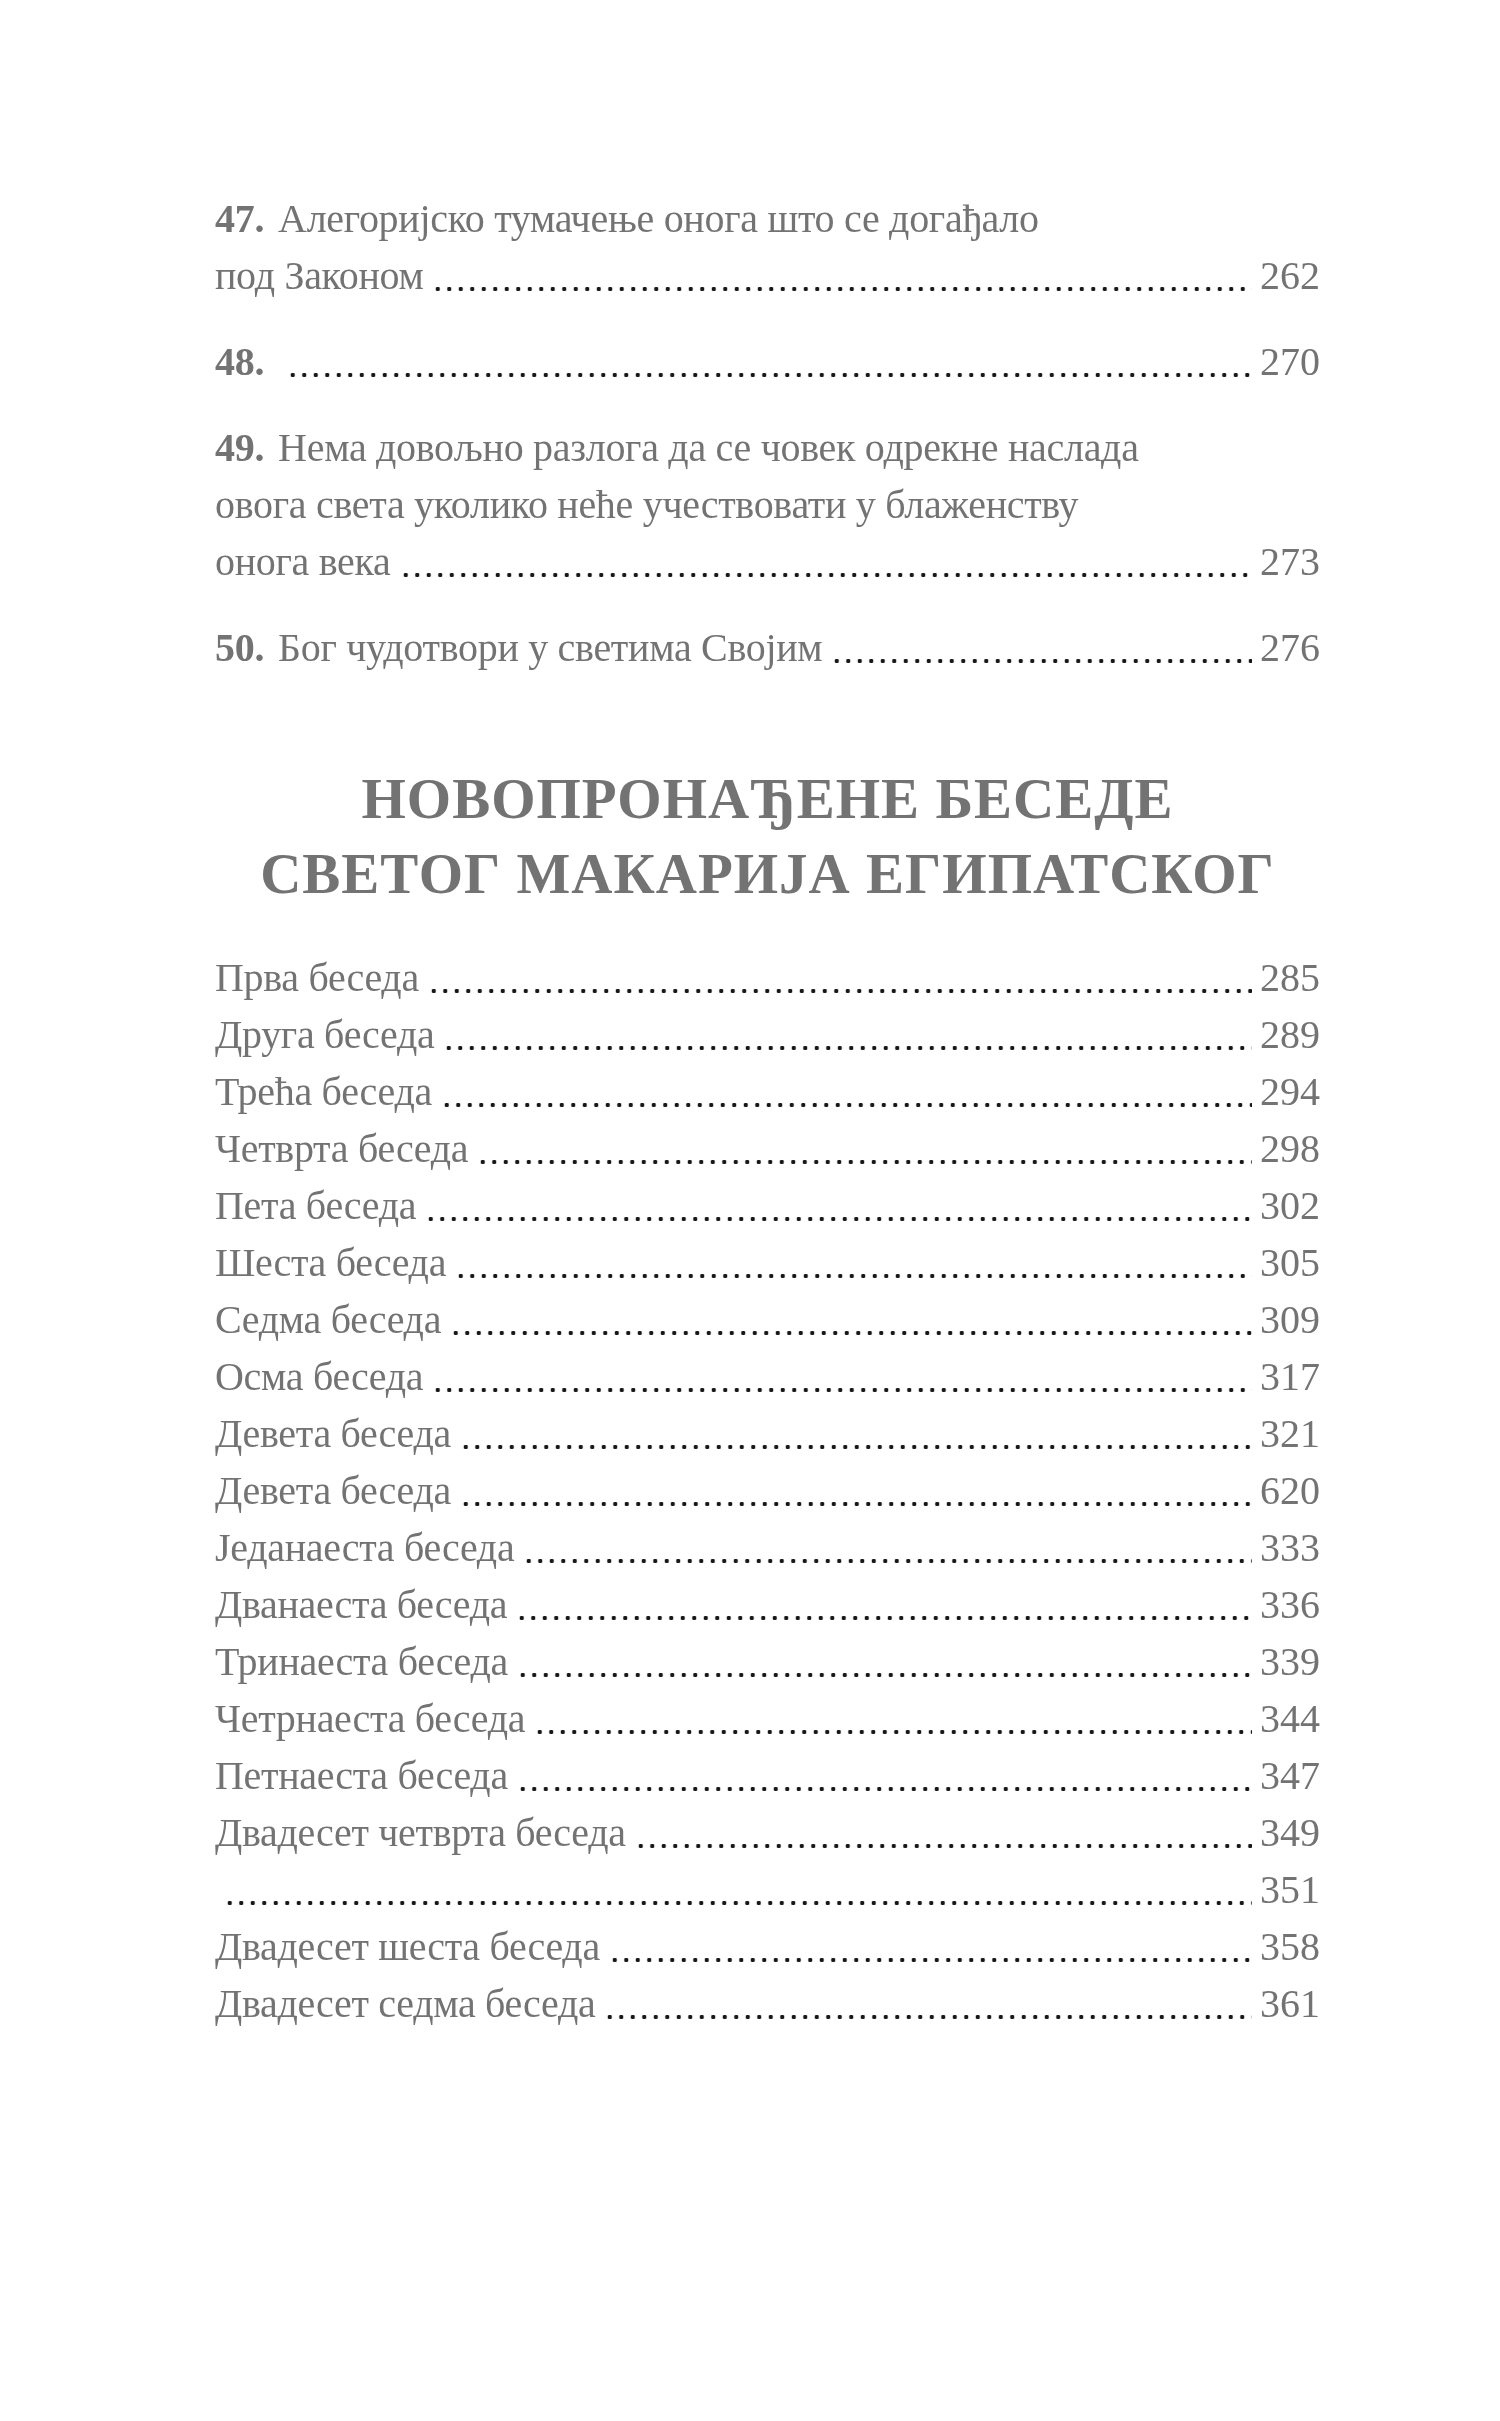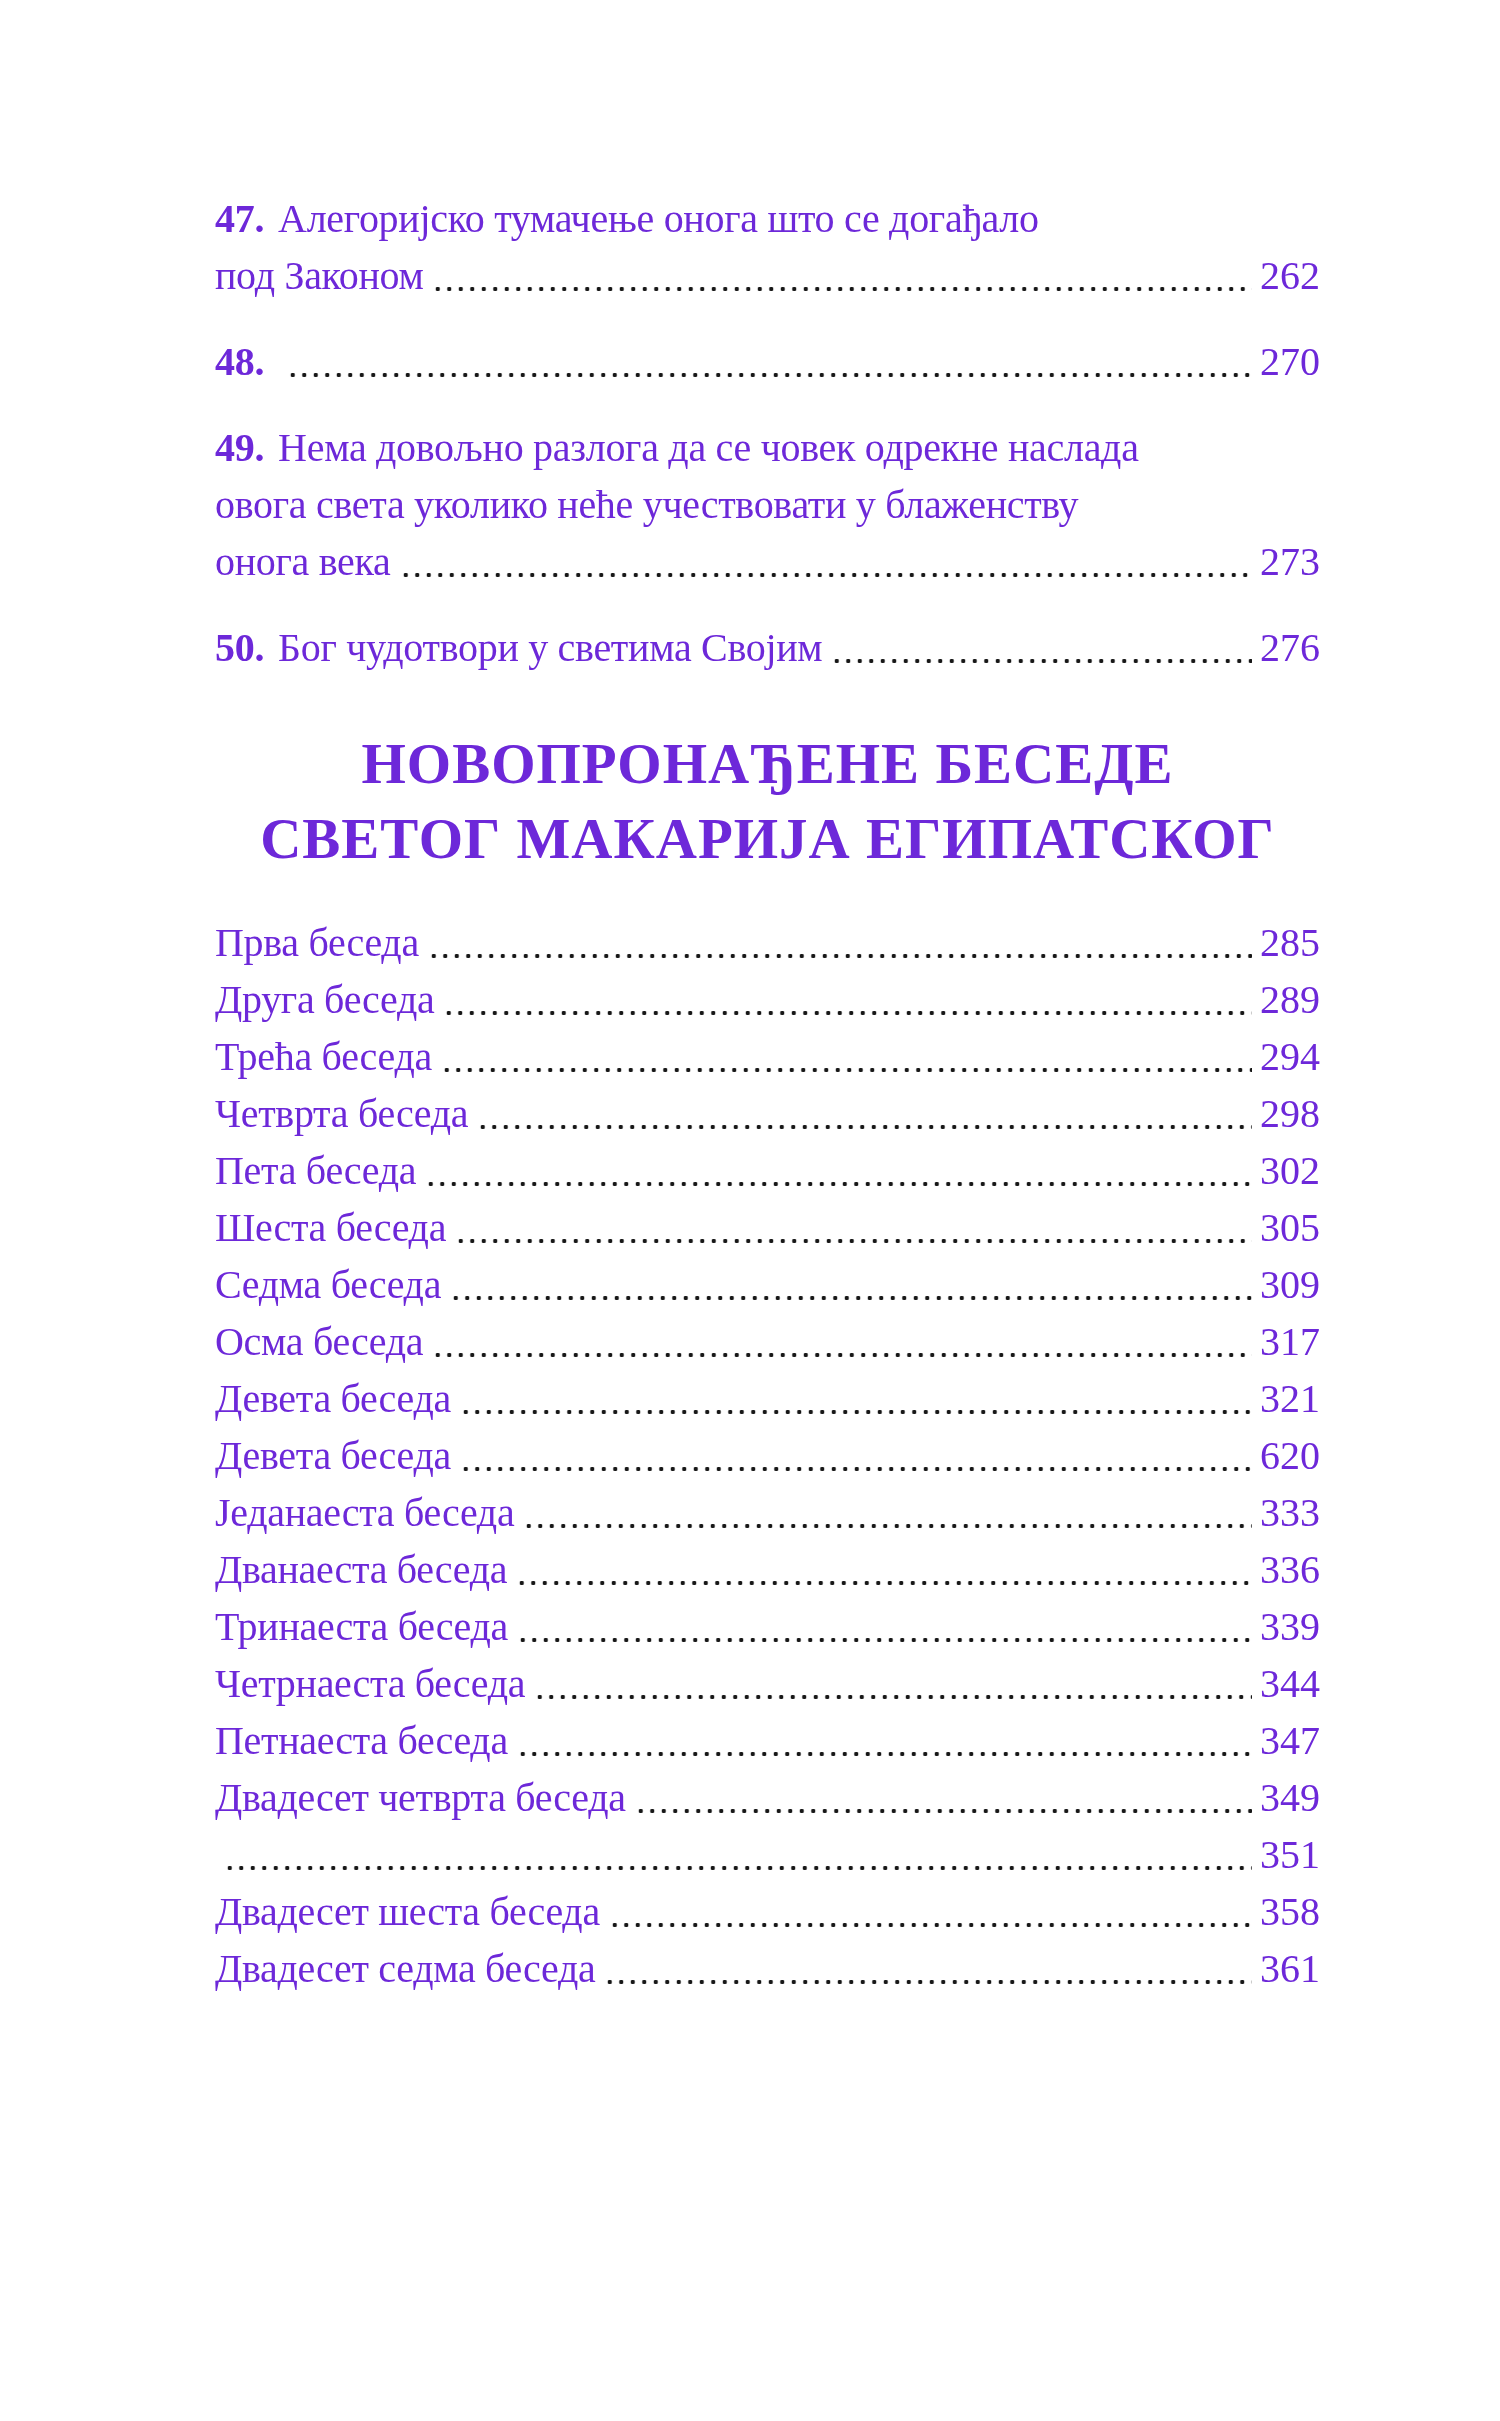--- a/index.html
+++ b/index.html
@@ -9,7 +9,7 @@
     height: 2421px;
     margin: 0 auto;
     background: #ffffff;
-    color: #6d28d9;
+    color: #737373;
     font-family: "Liberation Serif", "DejaVu Serif", serif;
     overflow: hidden;
   }

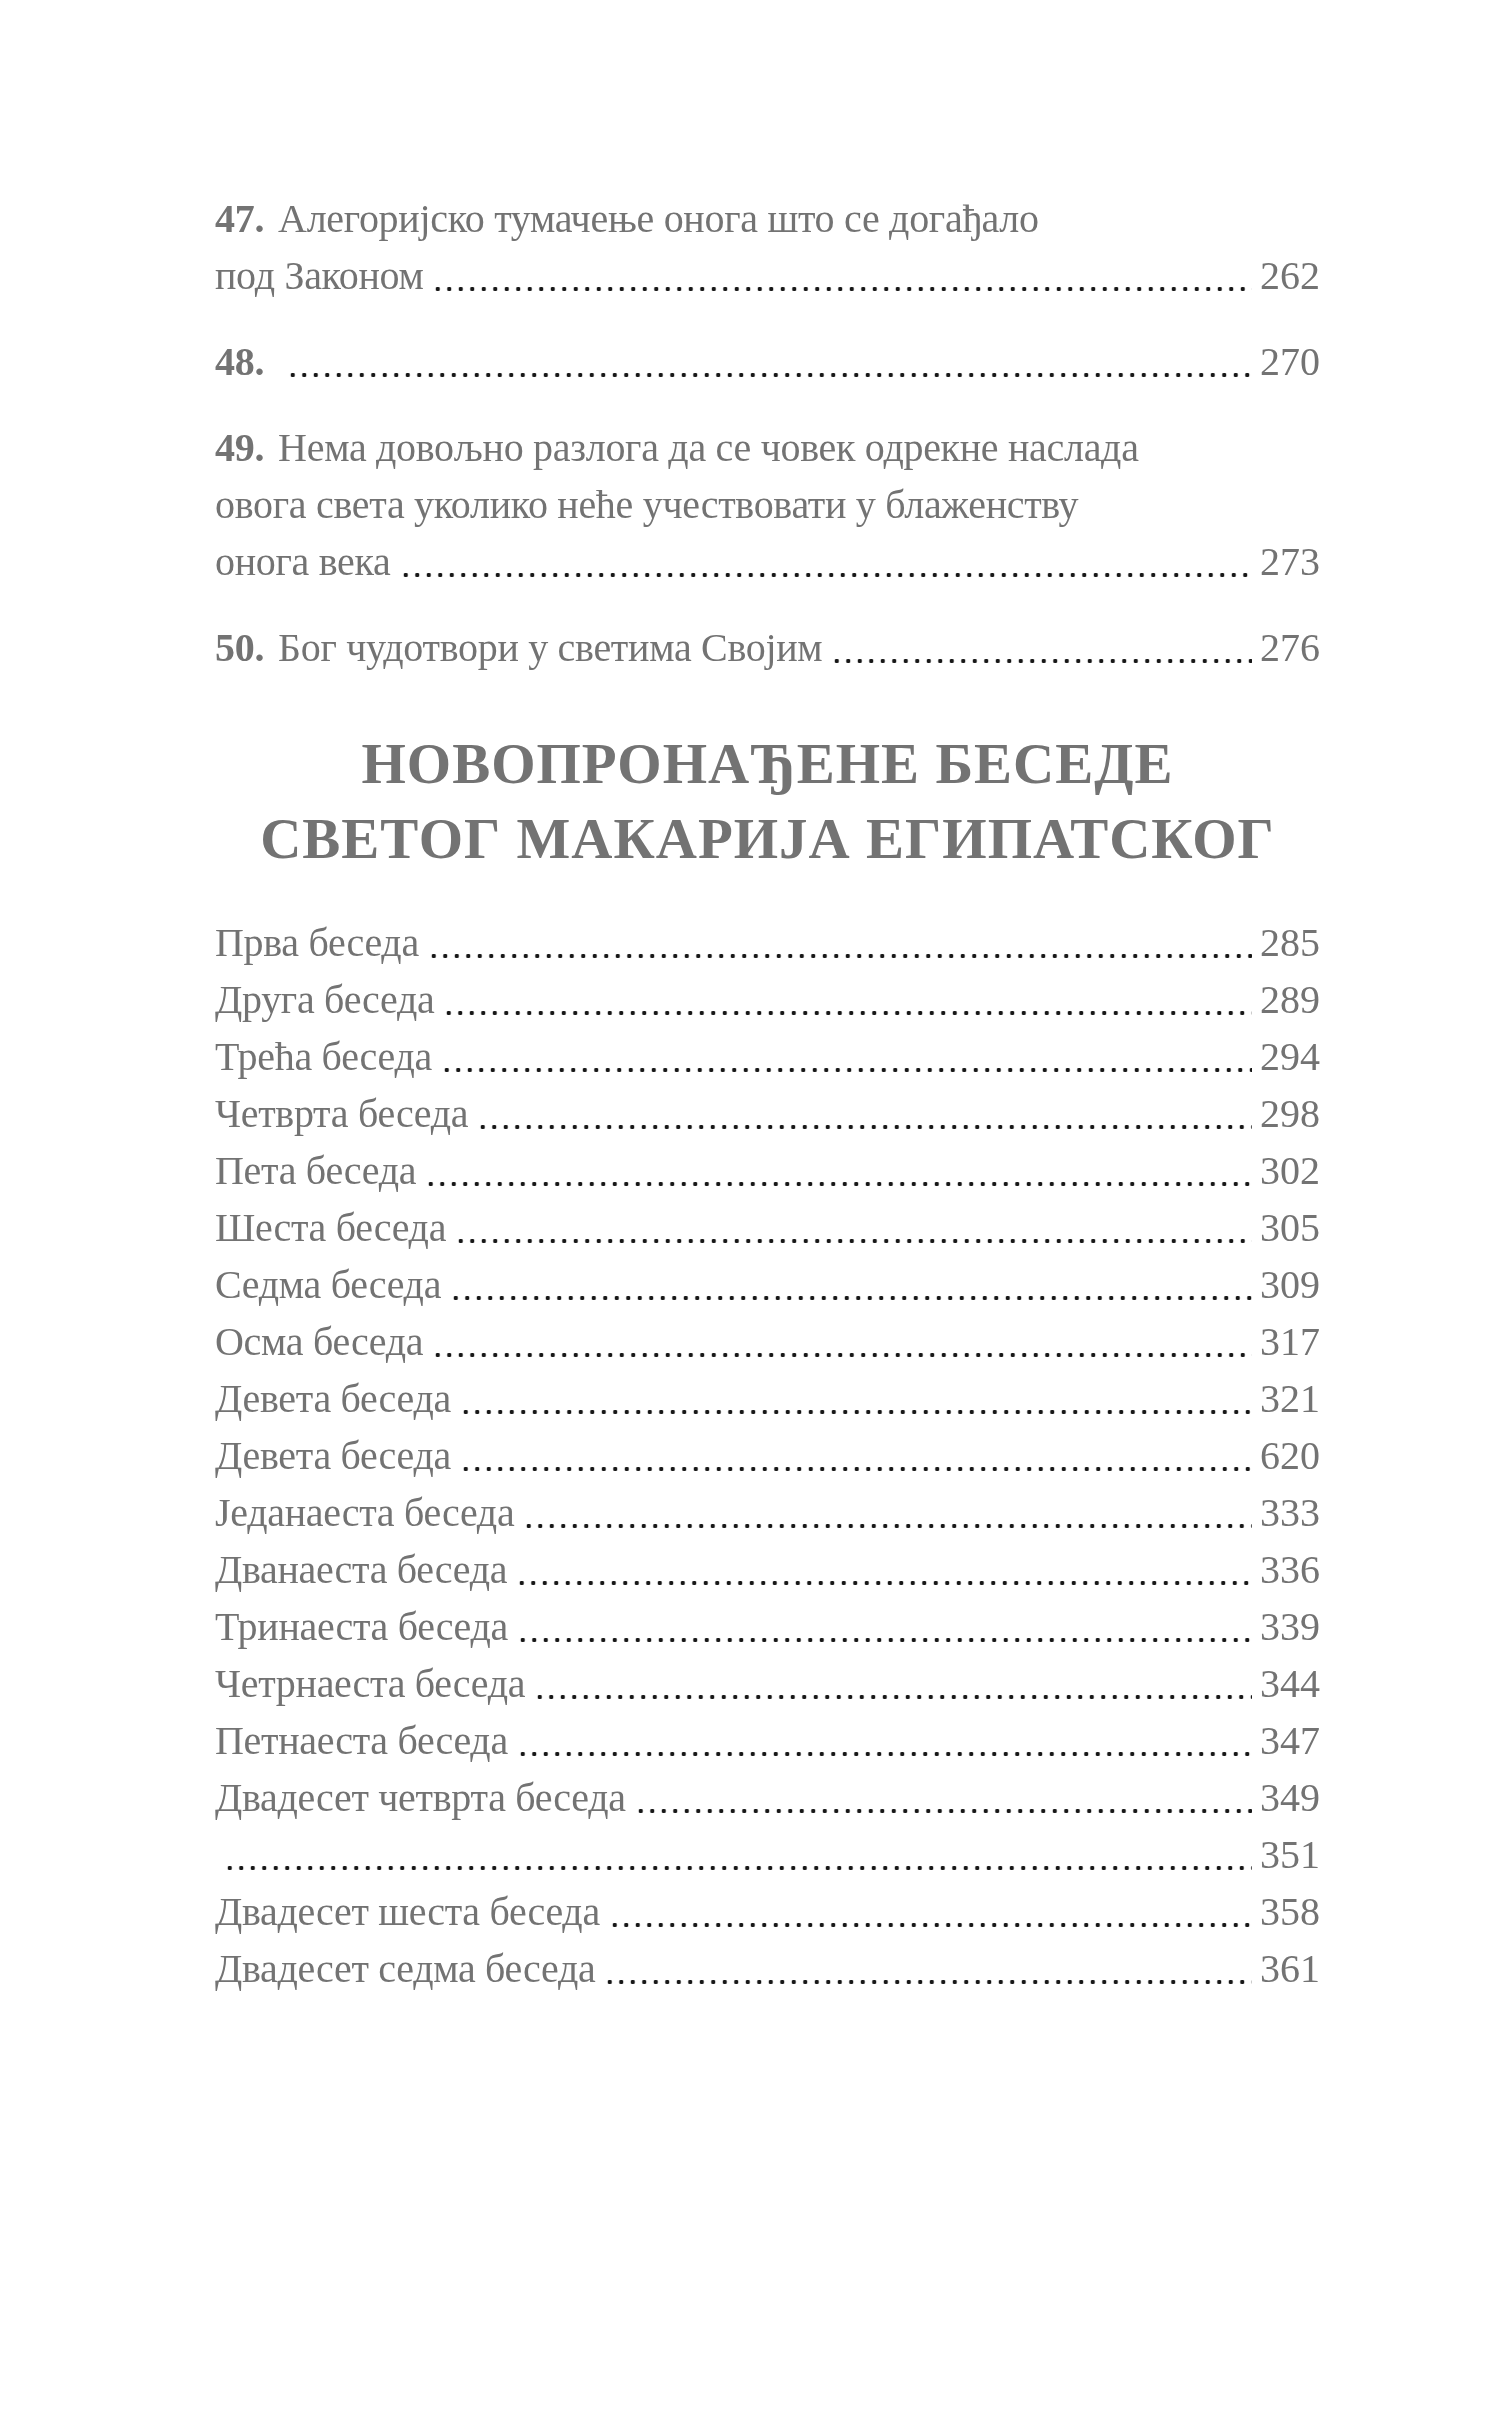--- a/index.html
+++ b/index.html
@@ -44,7 +44,7 @@
   }
   .pg { letter-spacing: 0; }
   .heading {
-    margin-top: 50px;
+    margin-top: 85px;
     text-align: center;
     font-weight: bold;
     font-size: 57px;

